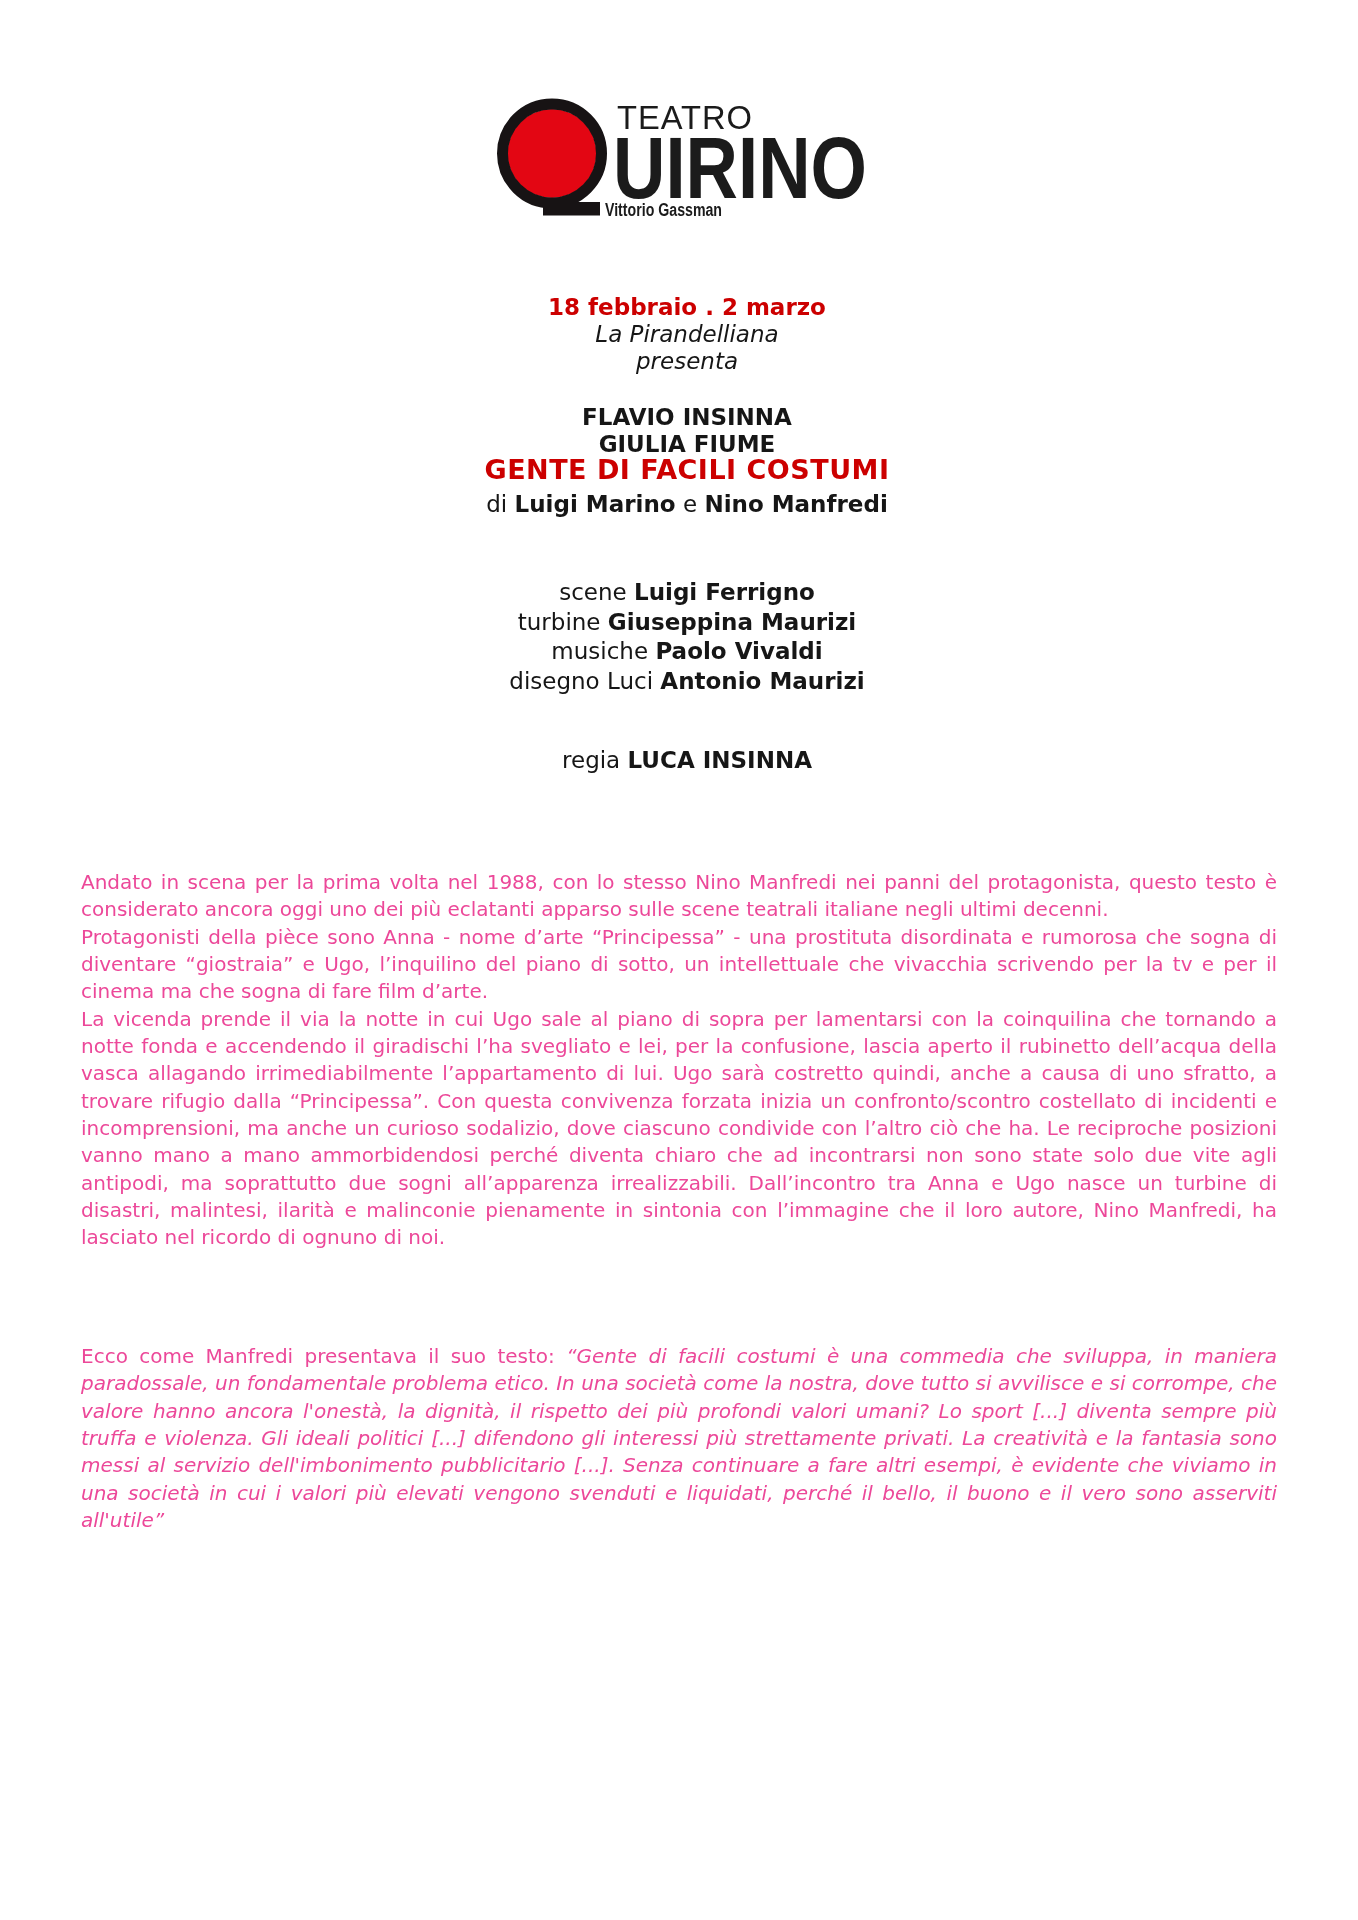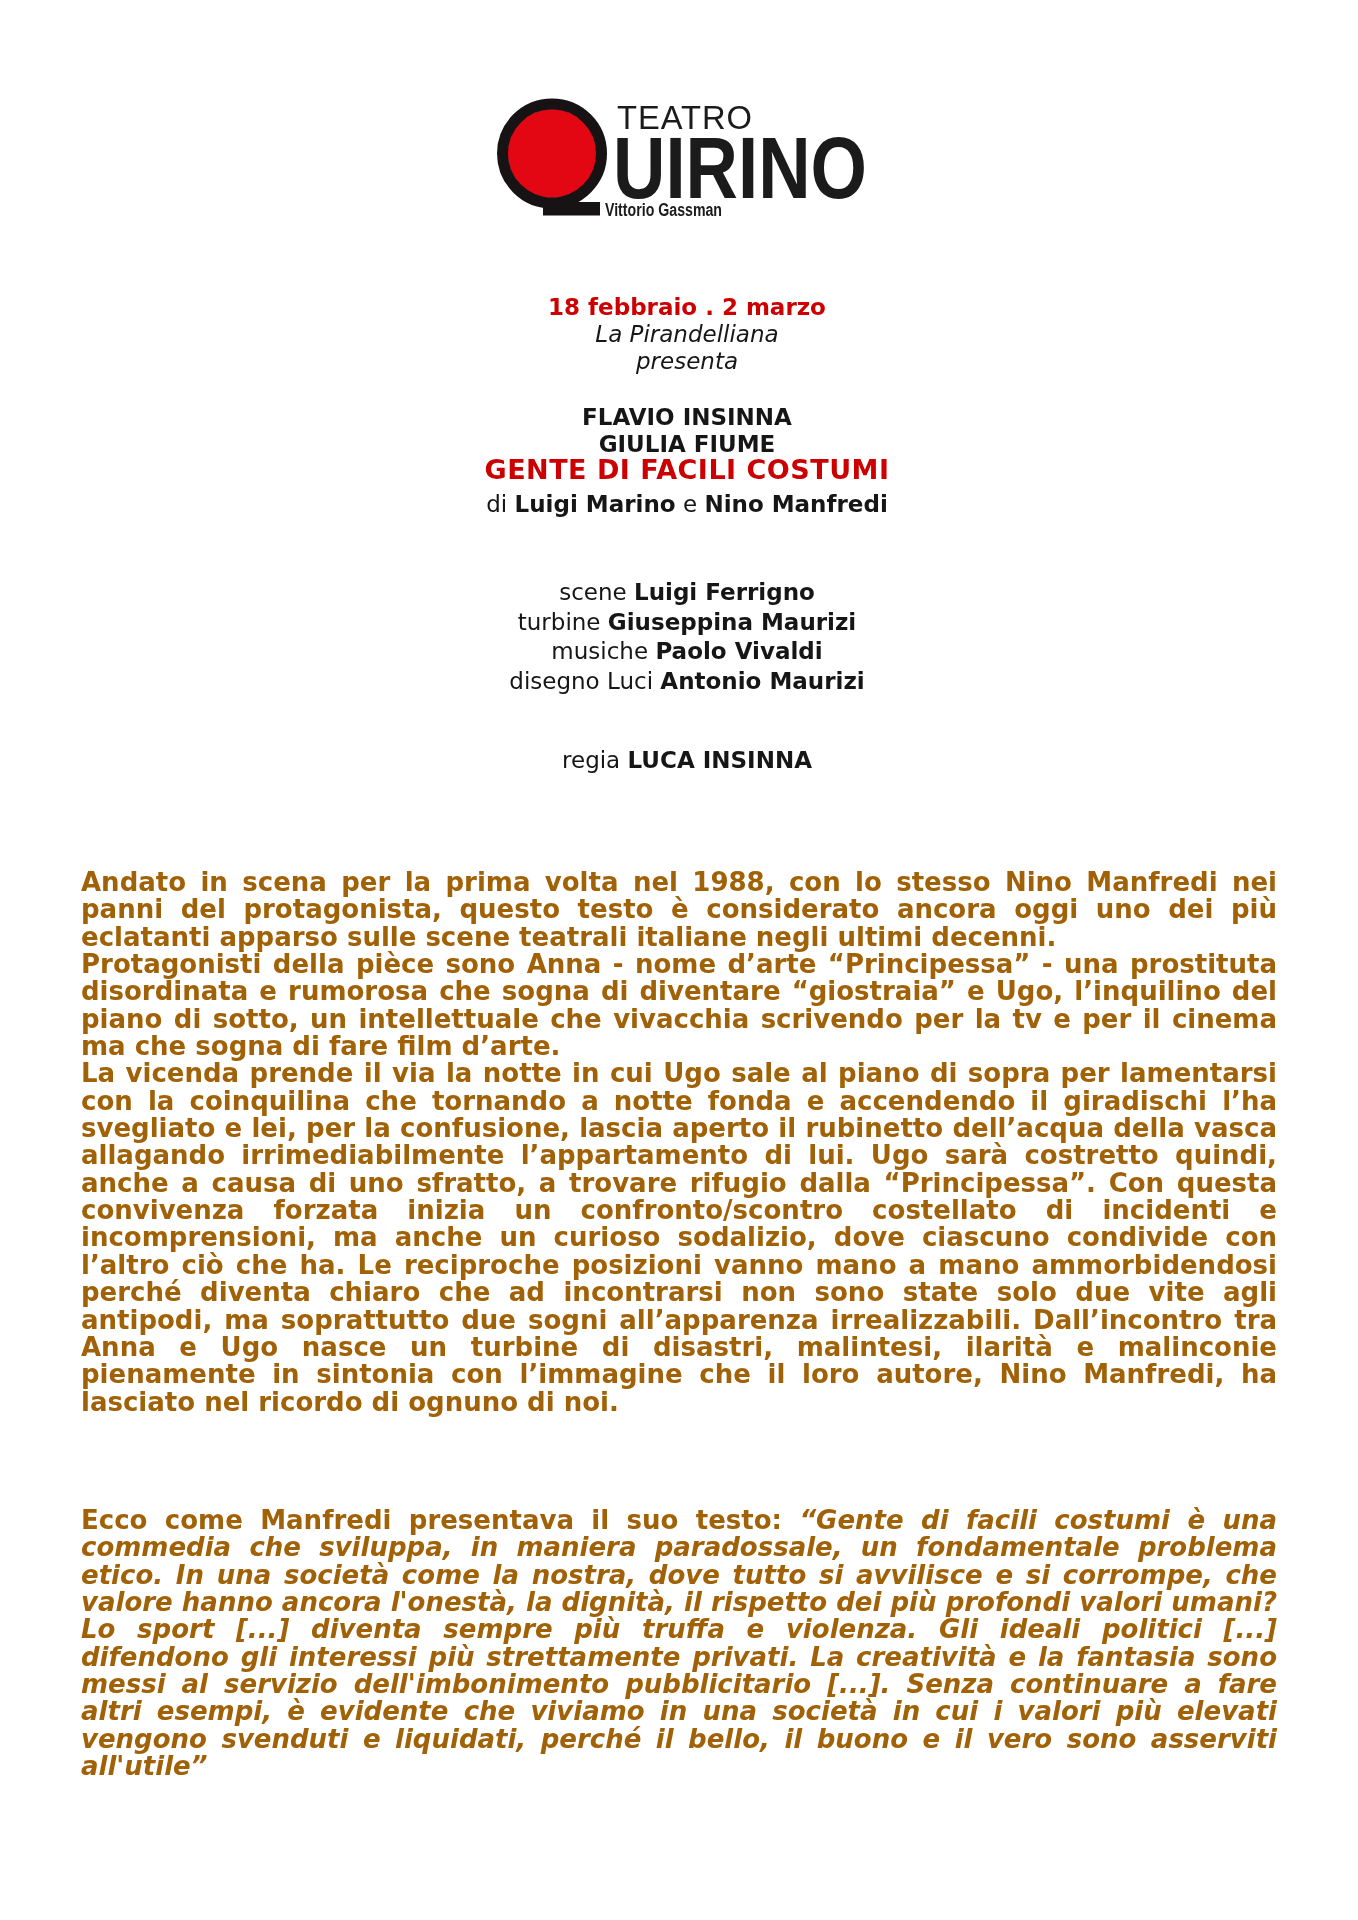--- a/index.html
+++ b/index.html
@@ -32,8 +32,8 @@
   
   .body-text {
     position:absolute; top:869px; left:81px; width:1196px;
-    font-size:26px; line-height:27.35px;
-    text-align:justify; color:#a16207;font-weight:bold;
+    font-size:20px; line-height:27.35px;
+    text-align:justify; color:#ec4899;
   }
   .body-text p { margin:0; }
   .body-text p.quote { margin-top:91px; }

